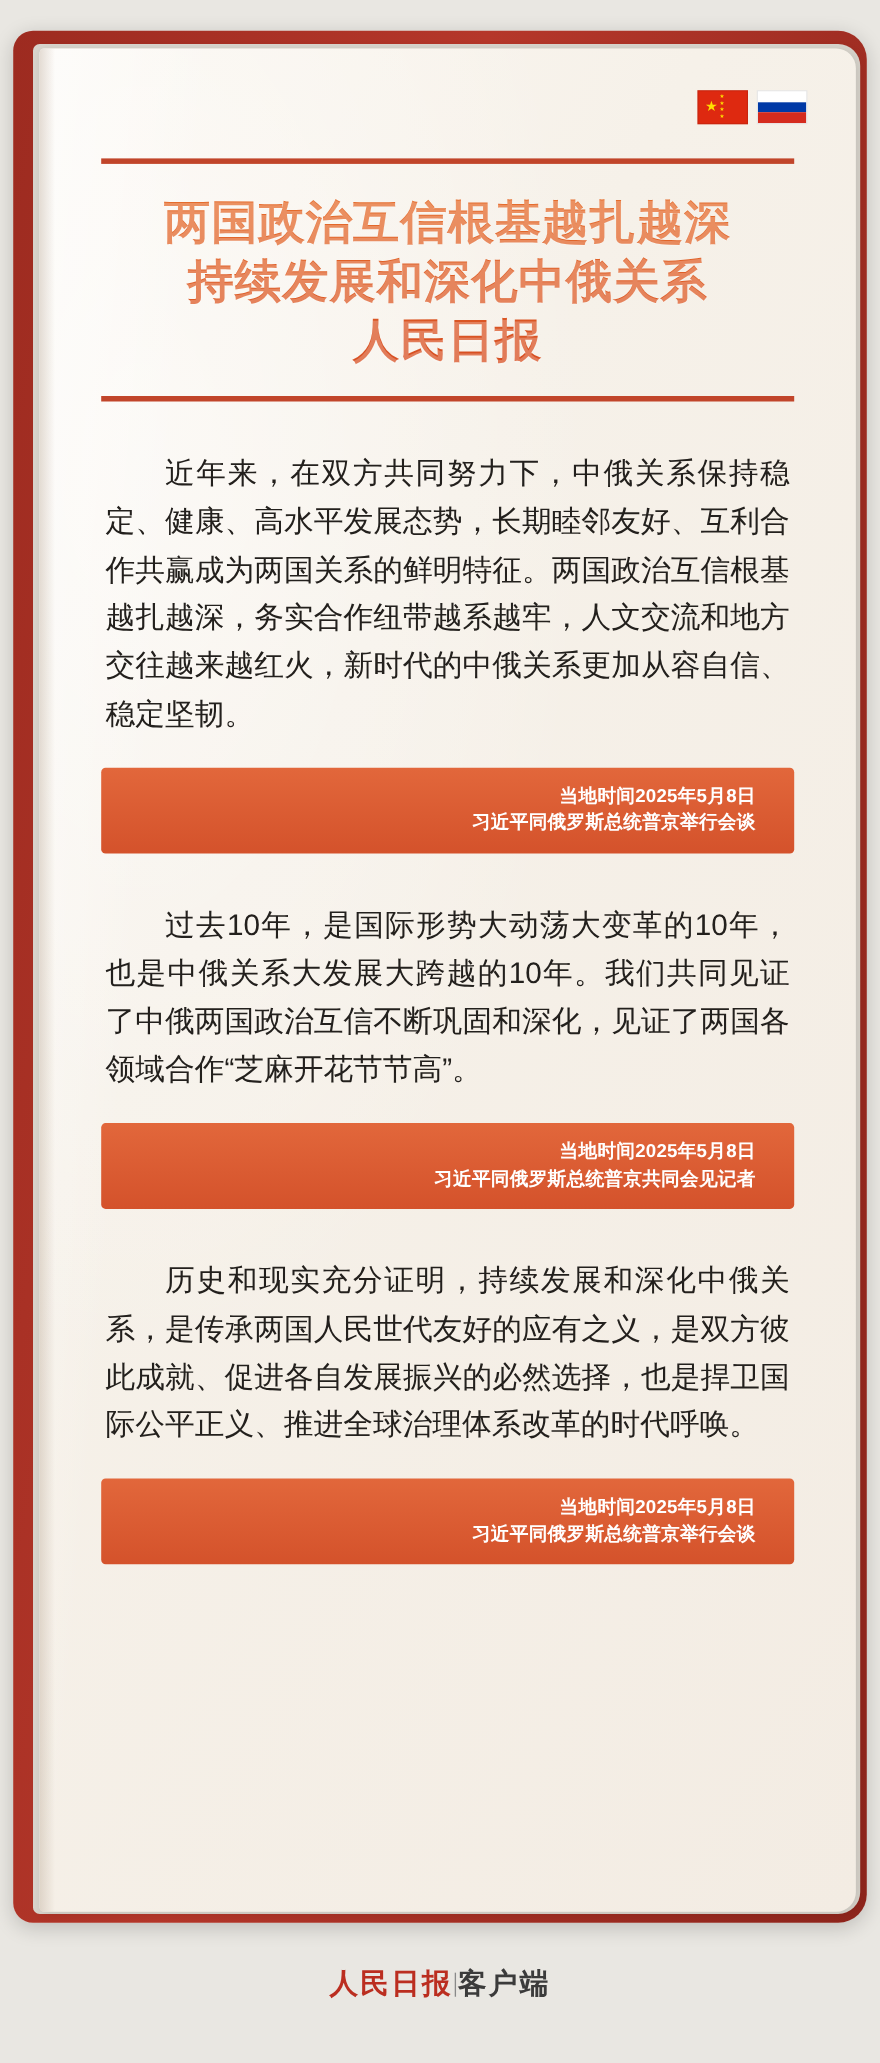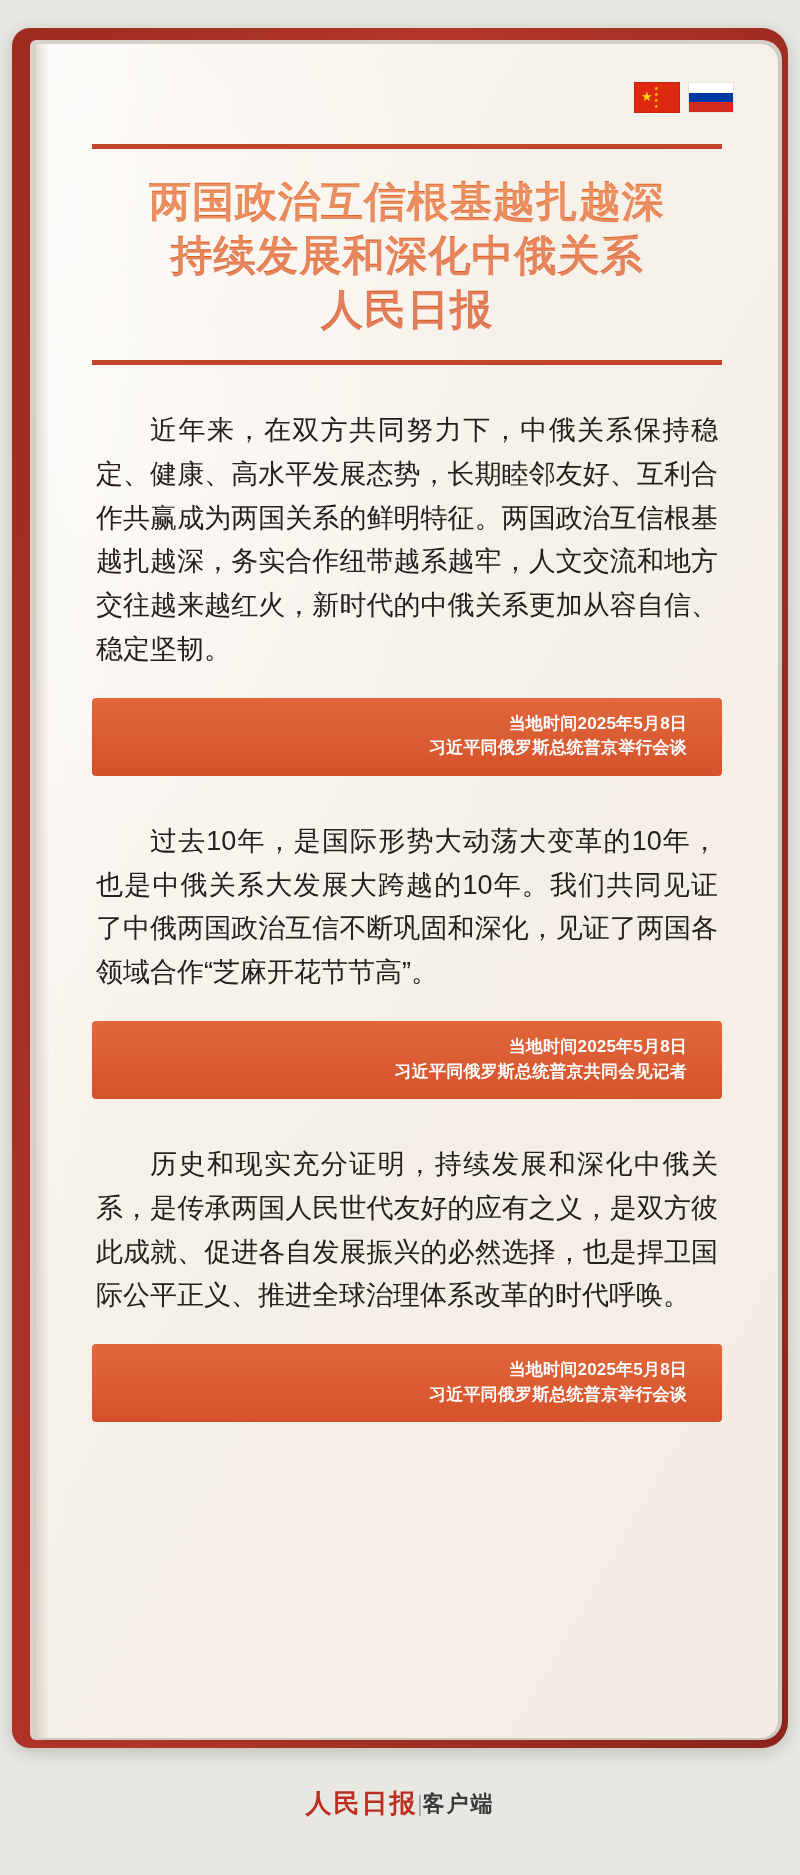--- a/index.html
+++ b/index.html
@@ -206,7 +206,7 @@
   .footer-app {
     font-family: "Liberation Sans", "DejaVu Sans", sans-serif;
     font-weight: bold;
-    font-size: 22px;
+    font-size: 26px;
     color: #3b3b3b;
     letter-spacing: 2px;
   }

